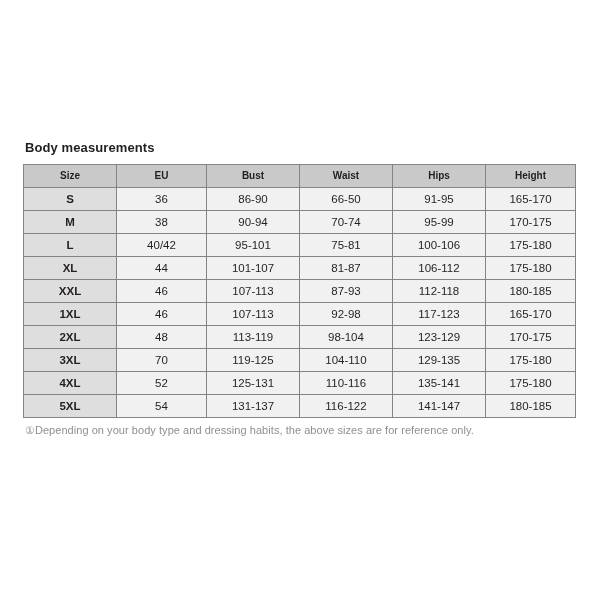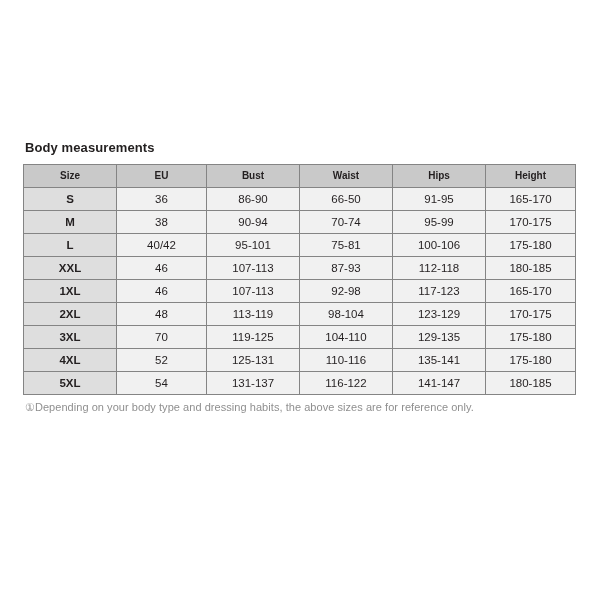--- a/index.html
+++ b/index.html
@@ -128,6 +128,14 @@
           <td>175-180</td>
         </tr>
         <tr>
+          <th>XL</th>
+          <td>44</td>
+          <td>101-107</td>
+          <td>81-87</td>
+          <td>106-112</td>
+          <td>175-180</td>
+        </tr>
+        <tr>
           <th>XXL</th>
           <td>46</td>
           <td>107-113</td>

